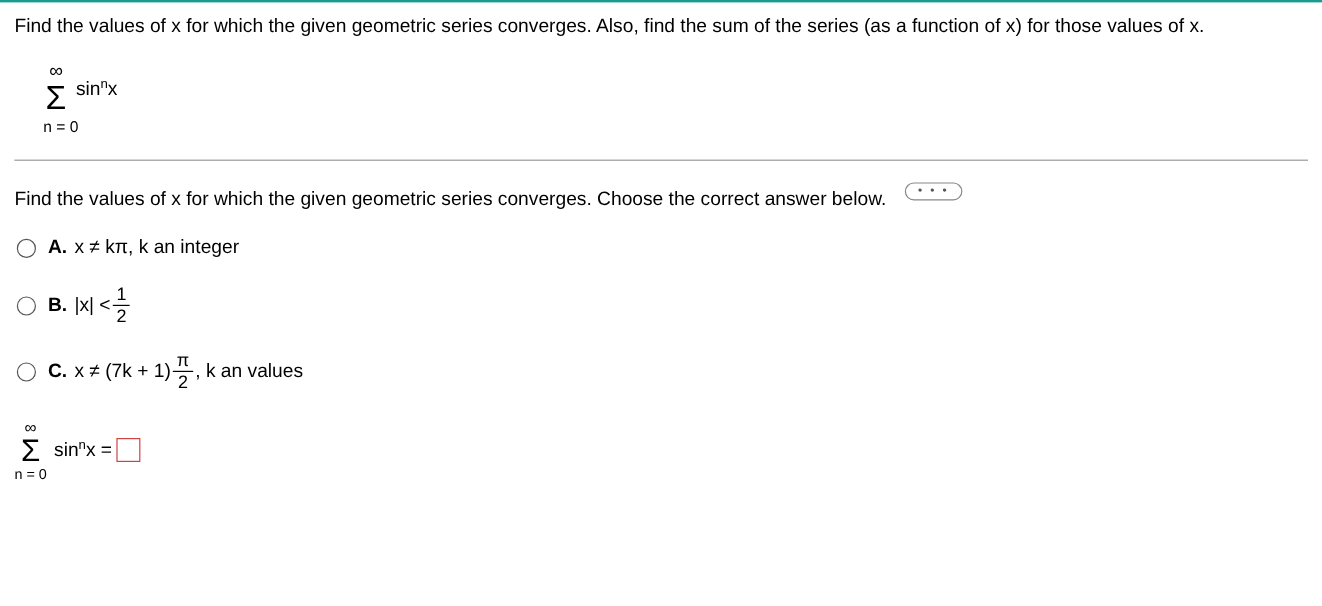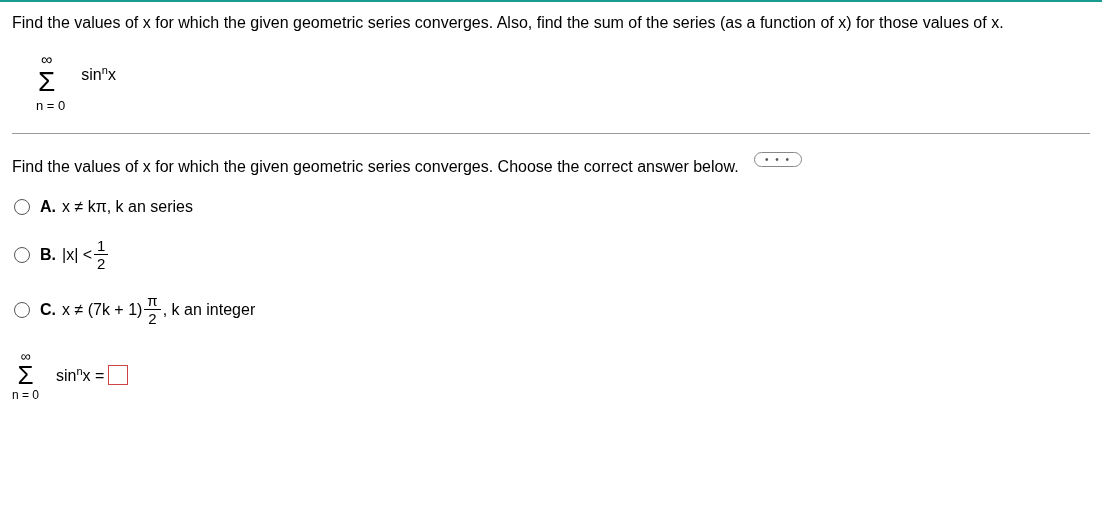--- a/index.html
+++ b/index.html
@@ -19,7 +19,7 @@
     .formula-block .limits { display: flex; flex-direction: column; align-items: center; font-size: 13px; line-height: 1; }
     .formula-block .limits .inf { font-size: 16px; margin-bottom: 0px; }
     .formula-block .sigma { font-size: 28px; line-height: 1; margin: 0 2px; }
-    .formula-block .expr { font-size: 16px; margin-left: 24px; }
+    .formula-block .expr { font-size: 16px; margin-left: 6px; }
     .formula-block .lower { font-size: 13px; margin-top: 2px; text-align: left; }
     sup { font-size: 11px; vertical-align: super; }
     .hr-line { border: none; border-top: 1px solid #999; margin: 20px 0 24px 0; width: 100%; }

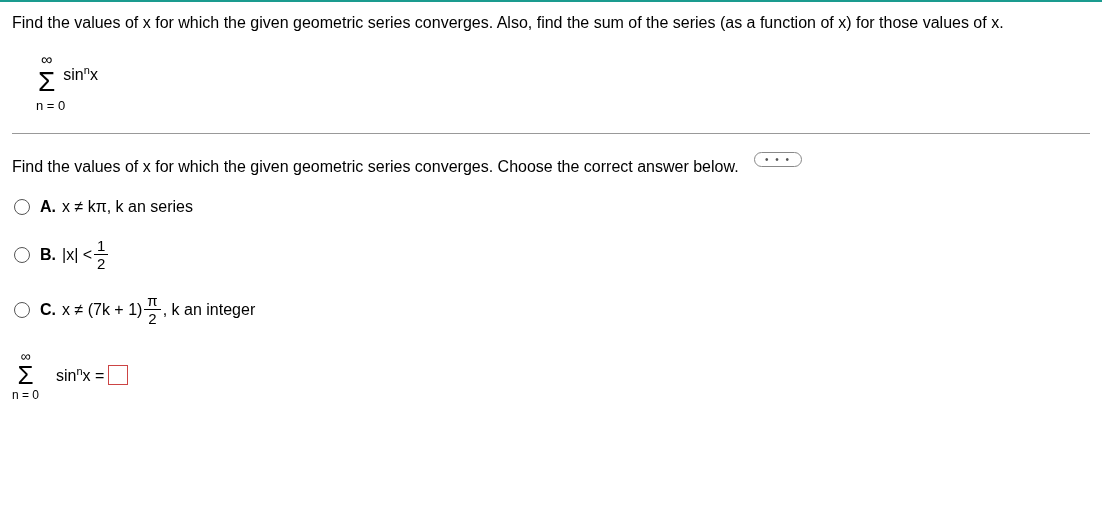--- a/index.html
+++ b/index.html
@@ -88,7 +88,7 @@
 <div class="option-row">
   <div class="radio"></div>
   <span class="option-label">A.</span>
-  <span class="option-content">x ≠ kπ, k an series</span>
+  <span class="option-content">x ≠ kπ, k an integer</span>
 </div>
 
 <div class="option-row">

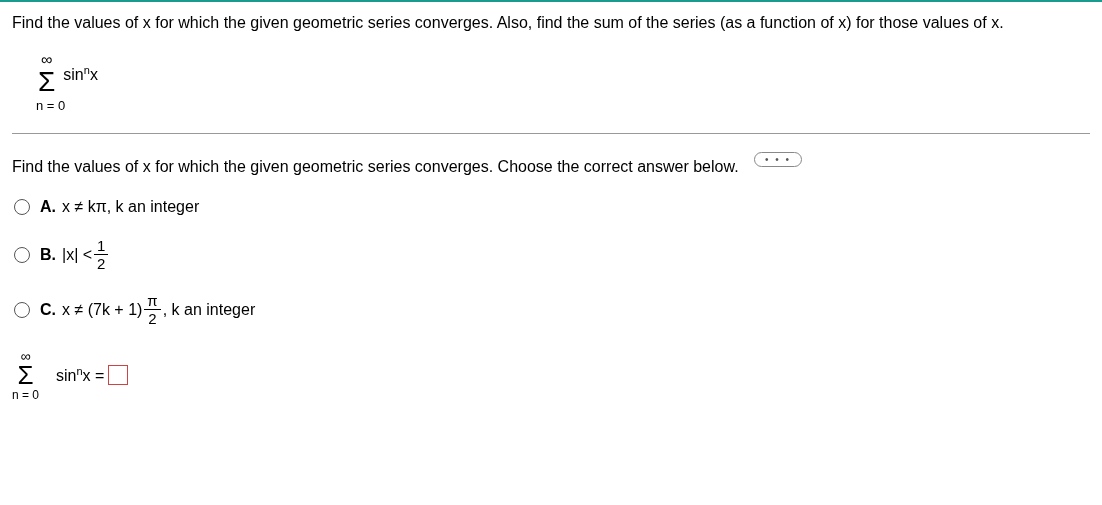--- a/index.html
+++ b/index.html
@@ -112,7 +112,7 @@
       <span class="num">π</span>
       <span class="den">2</span>
     </span>
-    <span>, k an integer</span>
+    <span>, k an values</span>
   </span>
 </div>
 

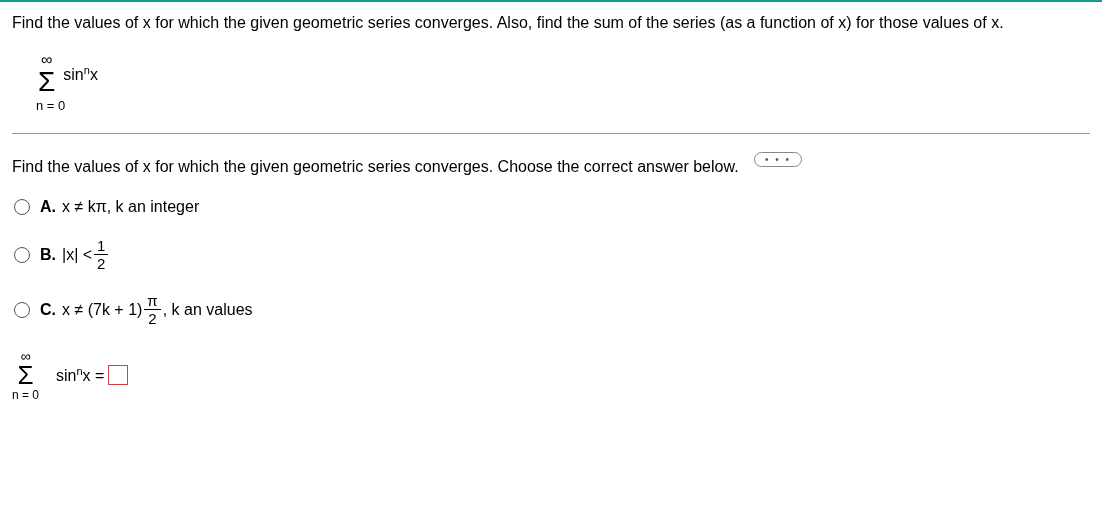--- a/index.html
+++ b/index.html
@@ -50,7 +50,7 @@
     .answer-formula .inf2 { font-size: 14px; }
     .answer-formula .sigma2 { font-size: 26px; line-height: 0.9; }
     .answer-formula .lower2 { font-size: 12px; }
-    .answer-formula .expr2 { font-size: 16px; margin-left: 17px; }
+    .answer-formula .expr2 { font-size: 16px; margin-left: 6px; }
     .answer-box {
       width: 20px; height: 20px;
       border: 1px solid #c44;

